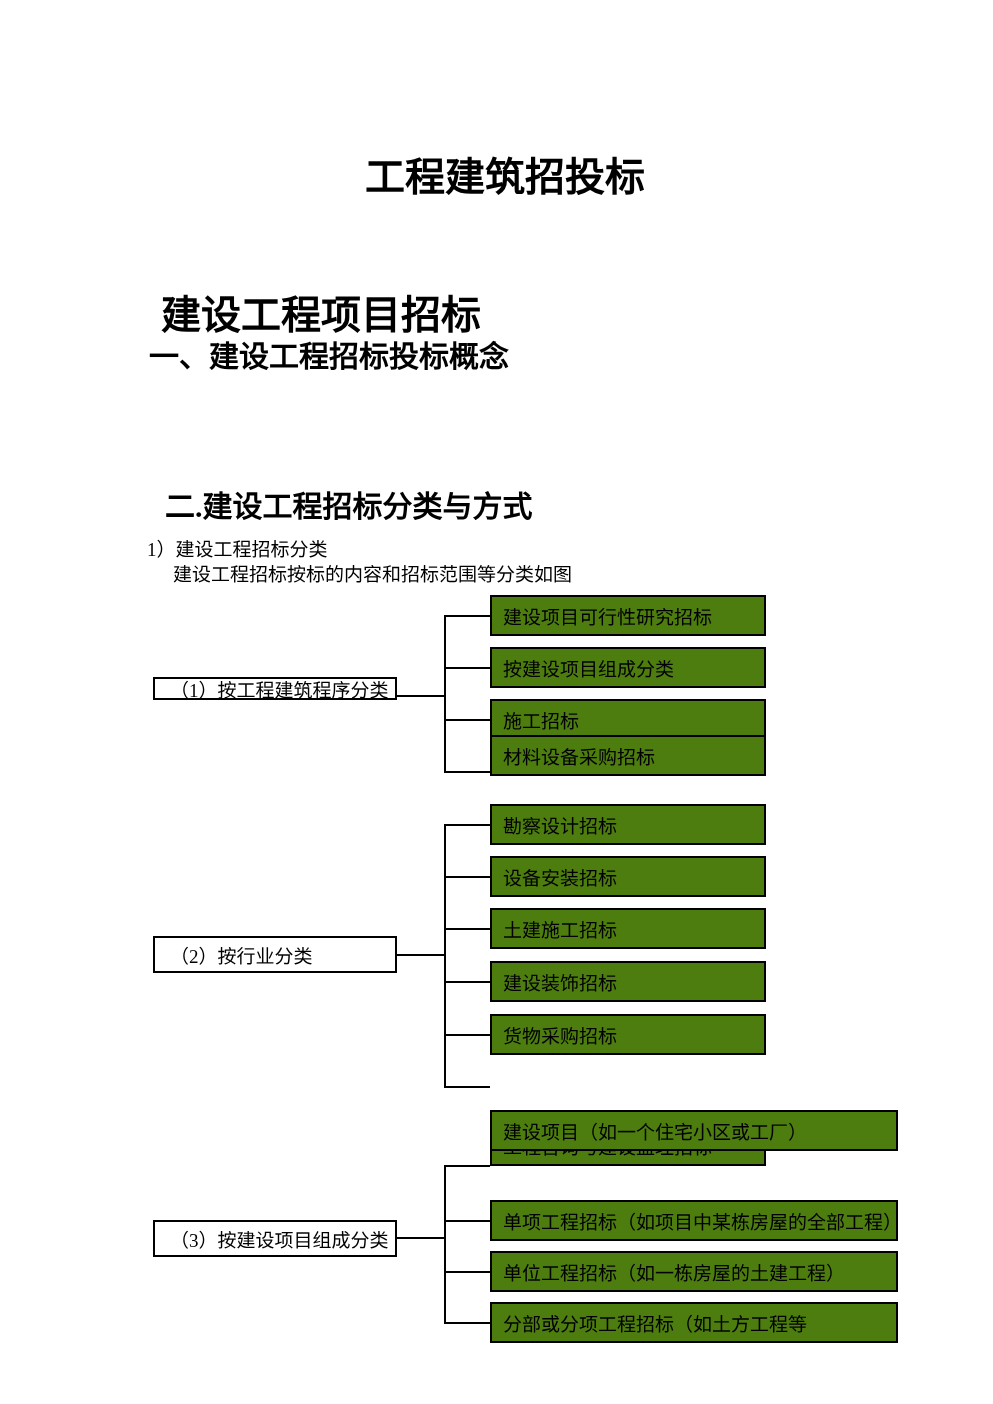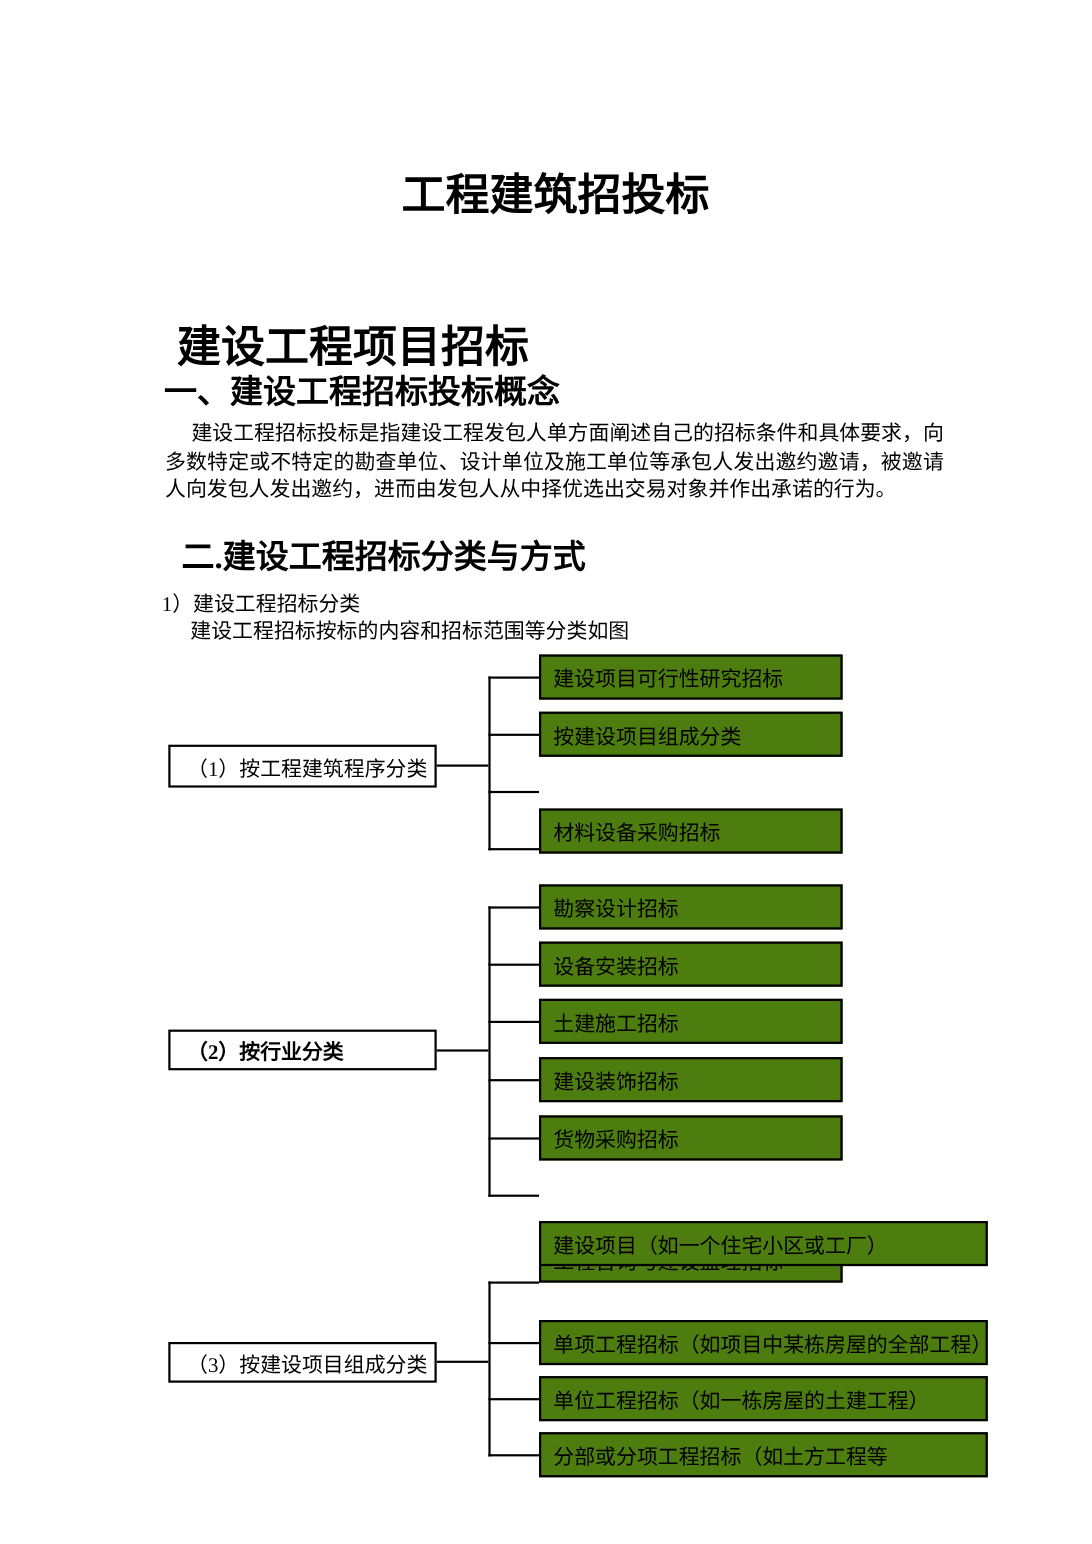--- a/index.html
+++ b/index.html
@@ -95,7 +95,6 @@
   <div class="doc-subtitle">建设工程项目招标</div>
 
   <div class="h-section" style="left:149px; top:340px;">一、建设工程招标投标概念</div>
-  <div class="paragraph">建设工程招标投标是指建设工程发包人单方面阐述自己的招标条件和具体要求，向多数特定或不特定的勘查单位、设计单位及施工单位等承包人发出邀约邀请，被邀请人向发包人发出邀约，进而由发包人从中择优选出交易对象并作出承诺的行为。</div>
 
   <div class="h-section" style="left:165px; top:490px;">二.建设工程招标分类与方式</div>
   <div class="body-line" style="left:147px; top:538px;">1）建设工程招标分类</div>

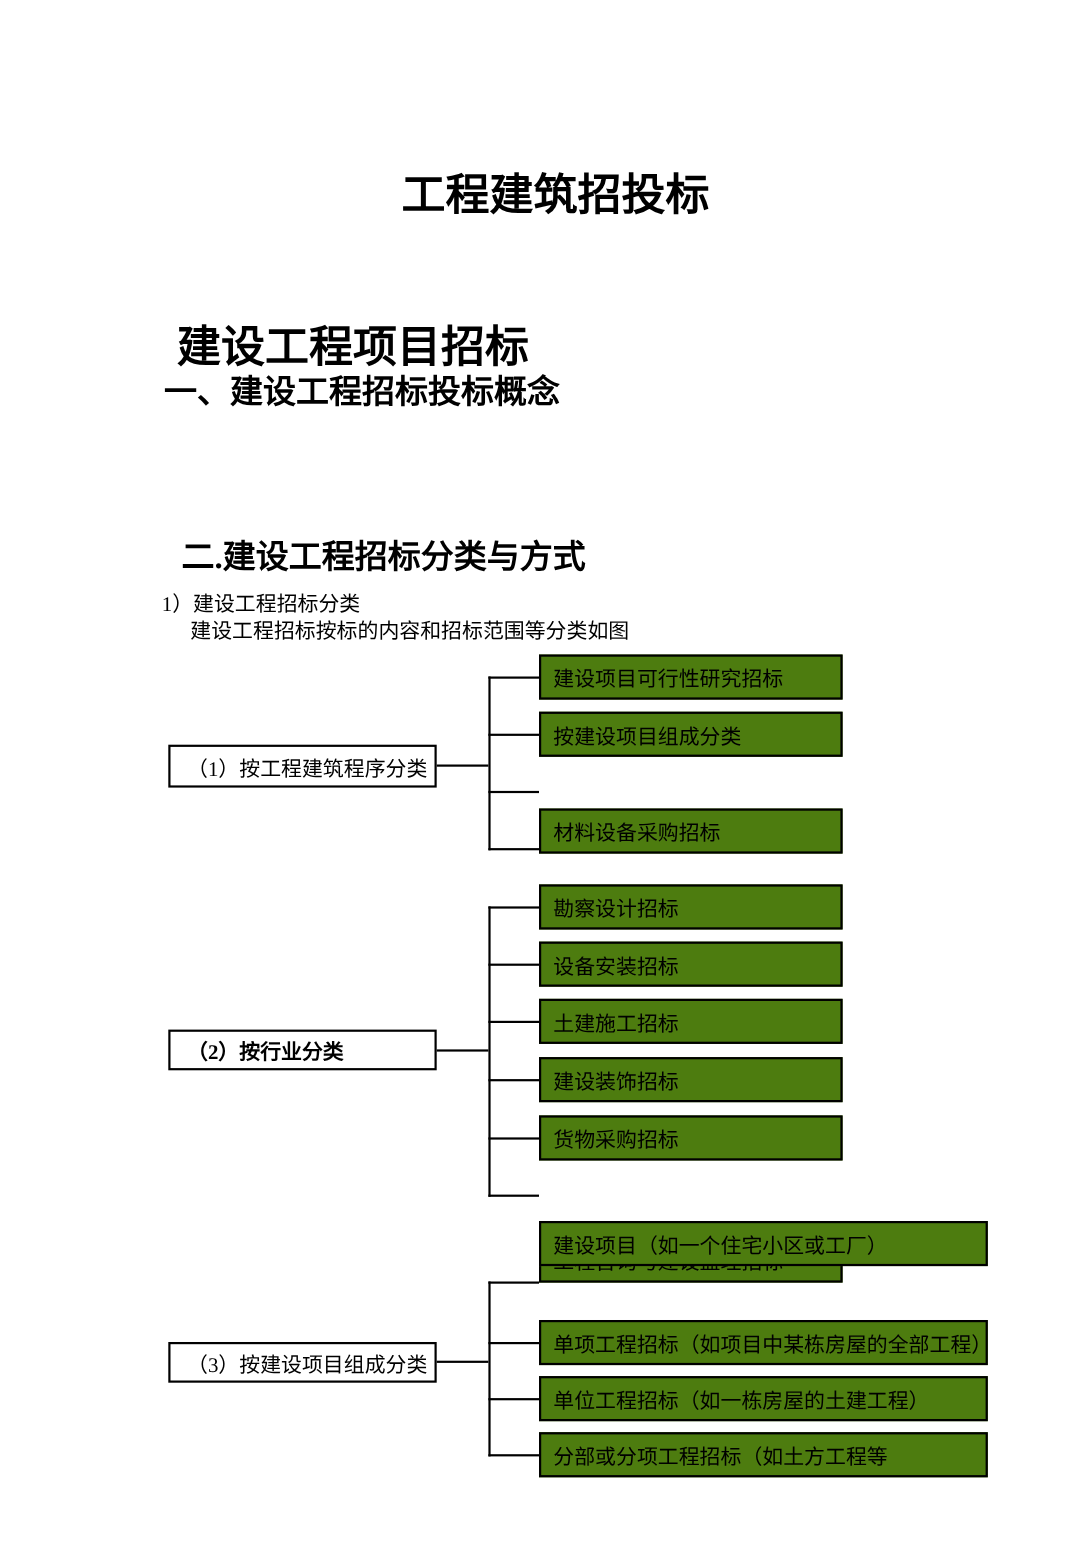--- a/index.html
+++ b/index.html
@@ -100,7 +100,7 @@
   <div class="body-line" style="left:147px; top:538px;">1）建设工程招标分类</div>
   <div class="body-line" style="left:173px; top:563px;">建设工程招标按标的内容和招标范围等分类如图</div>
 
-  <div class="cat-box" style="top:677px; height:39px;">（1）按工程建筑程序分类</div>
+  <div class="cat-box" style="top:677px; height:23px;">（1）按工程建筑程序分类</div>
   <div class="item-box" style="top:595px;">建设项目可行性研究招标</div>
   <div class="item-box" style="top:647px;">按建设项目组成分类</div>
   <div class="item-box" style="top:735px;">材料设备采购招标</div>

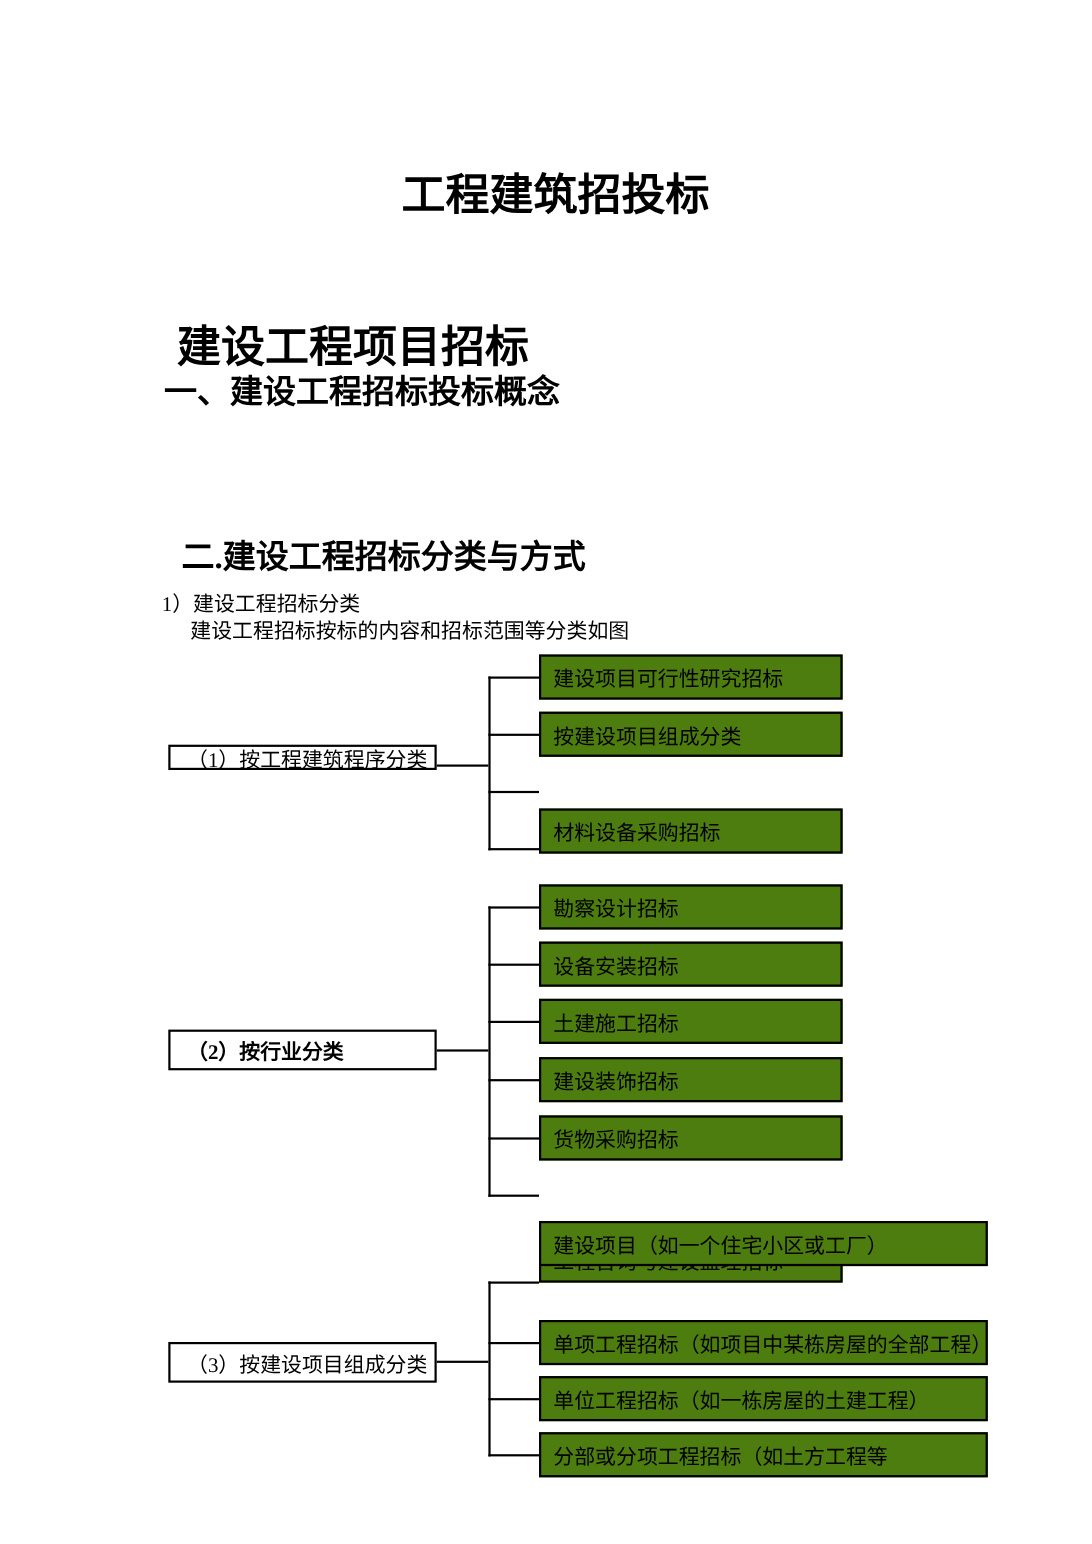--- a/index.html
+++ b/index.html
@@ -103,6 +103,7 @@
   <div class="cat-box" style="top:677px; height:23px;">（1）按工程建筑程序分类</div>
   <div class="item-box" style="top:595px;">建设项目可行性研究招标</div>
   <div class="item-box" style="top:647px;">按建设项目组成分类</div>
+  <div class="item-box" style="top:699px;">施工招标</div>
   <div class="item-box" style="top:735px;">材料设备采购招标</div>
   <div class="vl" style="left:444px; top:615px; height:158px;"></div>
   <div class="hl" style="left:444px; top:615px; width:46px;"></div>

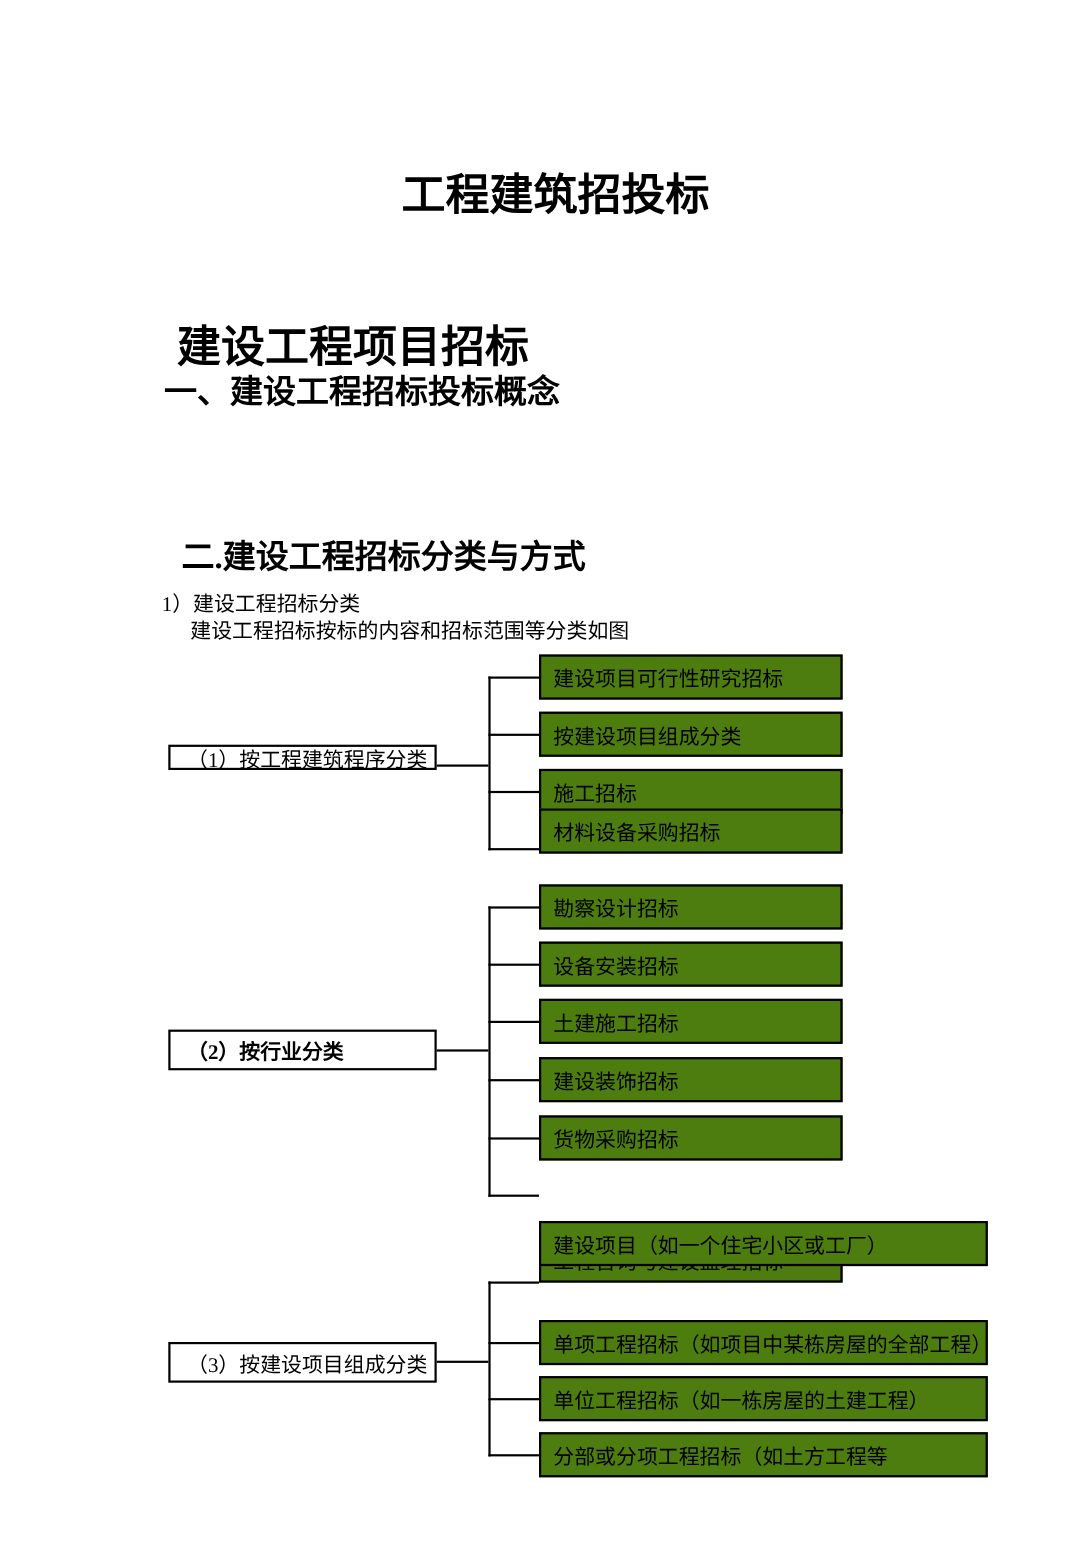--- a/index.html
+++ b/index.html
@@ -112,7 +112,7 @@
   <div class="hl" style="left:444px; top:771px; width:46px;"></div>
   <div class="hl" style="left:397px; top:695px; width:47px;"></div>
 
-  <div class="cat-box" style="top:936px; height:37px;font-weight:bold;">（2）按行业分类</div>
+  <div class="cat-box" style="top:936px; height:37px;">（2）按行业分类</div>
   <div class="item-box" style="top:804px;">勘察设计招标</div>
   <div class="item-box" style="top:856px;">设备安装招标</div>
   <div class="item-box" style="top:908px;">土建施工招标</div>

